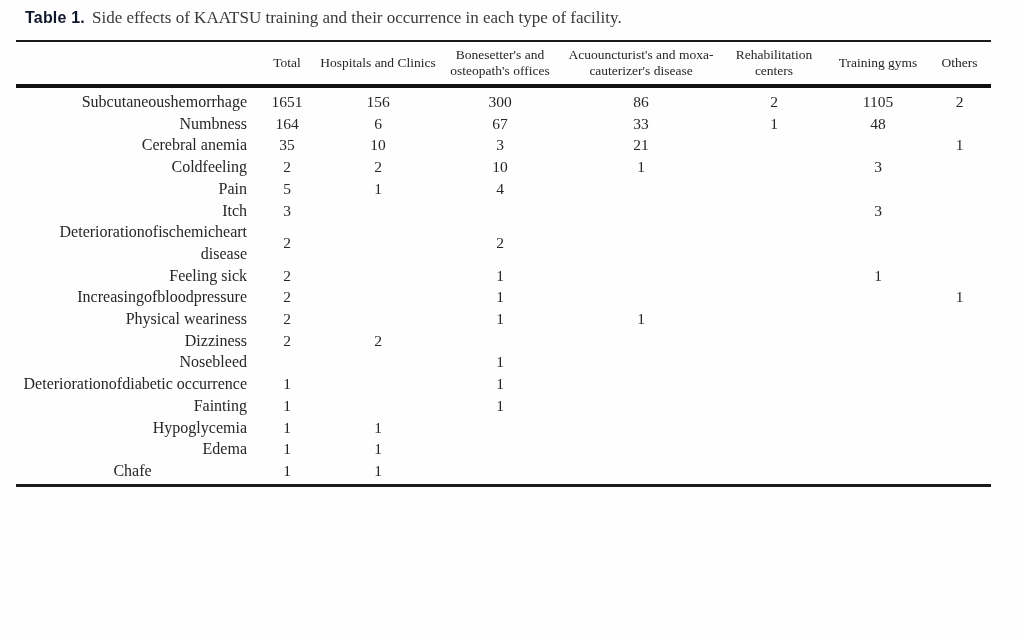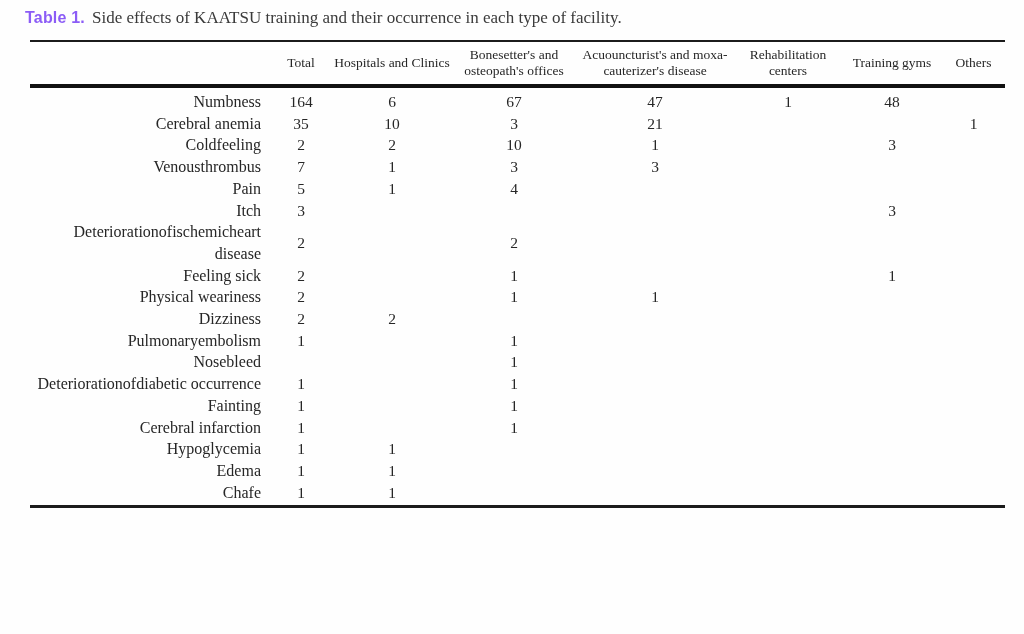--- a/index.html
+++ b/index.html
@@ -32,7 +32,7 @@
     font-family: "Liberation Sans", sans-serif;
     font-weight: bold;
     font-size: 16px;
-    color: #8b5cf6;
+    color: #0f172a;
     margin-right: 7px;
     letter-spacing: 0.2px;
   }

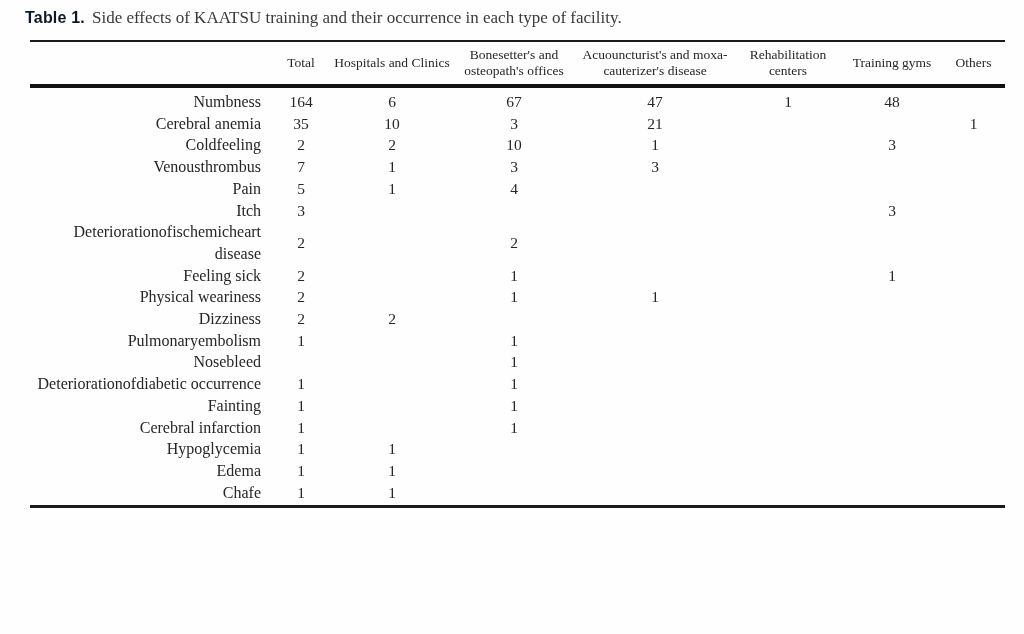--- a/index.html
+++ b/index.html
@@ -38,7 +38,7 @@
   }
   table.se-table {
     position: absolute;
-    left: 30px;
+    left: 16px;
     top: 40px;
     width: 975px;
     border-collapse: collapse;

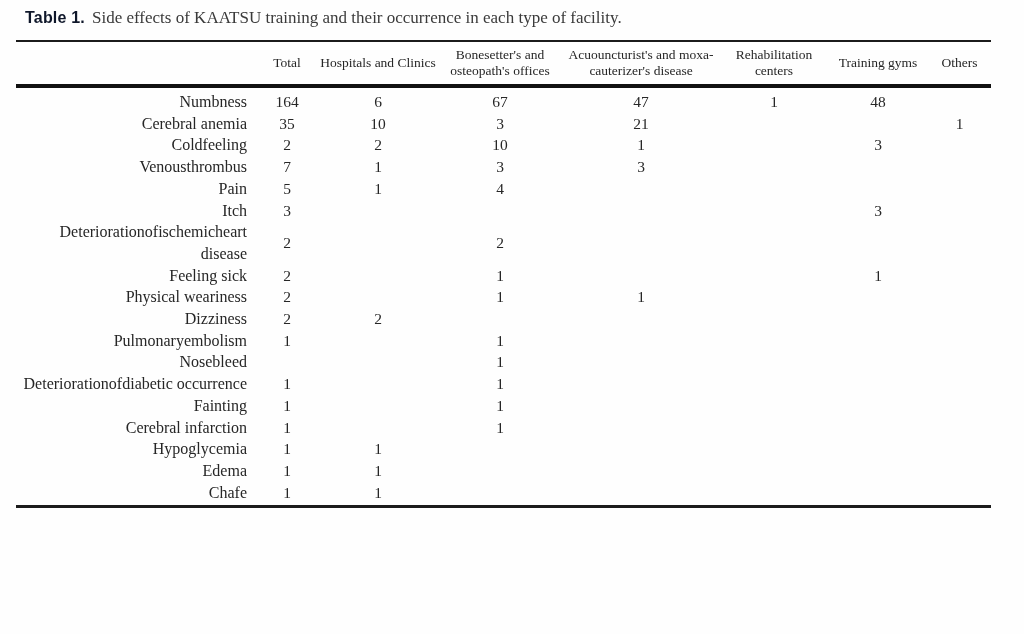--- a/index.html
+++ b/index.html
@@ -108,6 +108,16 @@
     </thead>
     <tbody>
         <tr>
+          <td class="rowlabel">Subcutaneoushemorrhage</td>
+          <td>1651</td>
+          <td>156</td>
+          <td>300</td>
+          <td>86</td>
+          <td>2</td>
+          <td>1105</td>
+          <td>2</td>
+        </tr>
+        <tr>
           <td class="rowlabel">Numbness</td>
           <td>164</td>
           <td>6</td>

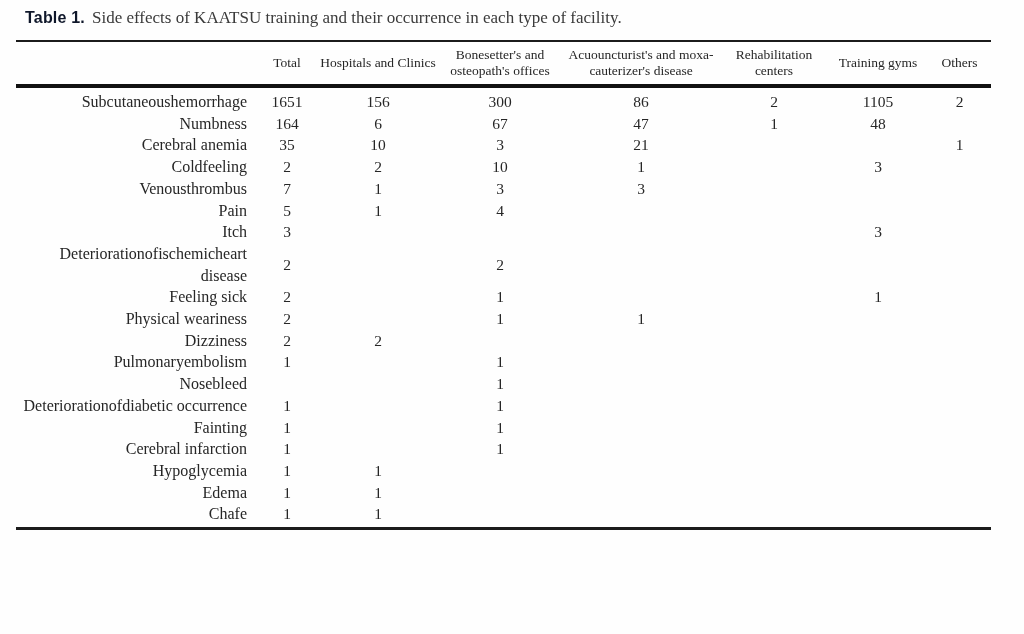--- a/index.html
+++ b/index.html
@@ -122,7 +122,7 @@
           <td>164</td>
           <td>6</td>
           <td>67</td>
-          <td>47</td>
+          <td>33</td>
           <td>1</td>
           <td>48</td>
           <td></td>

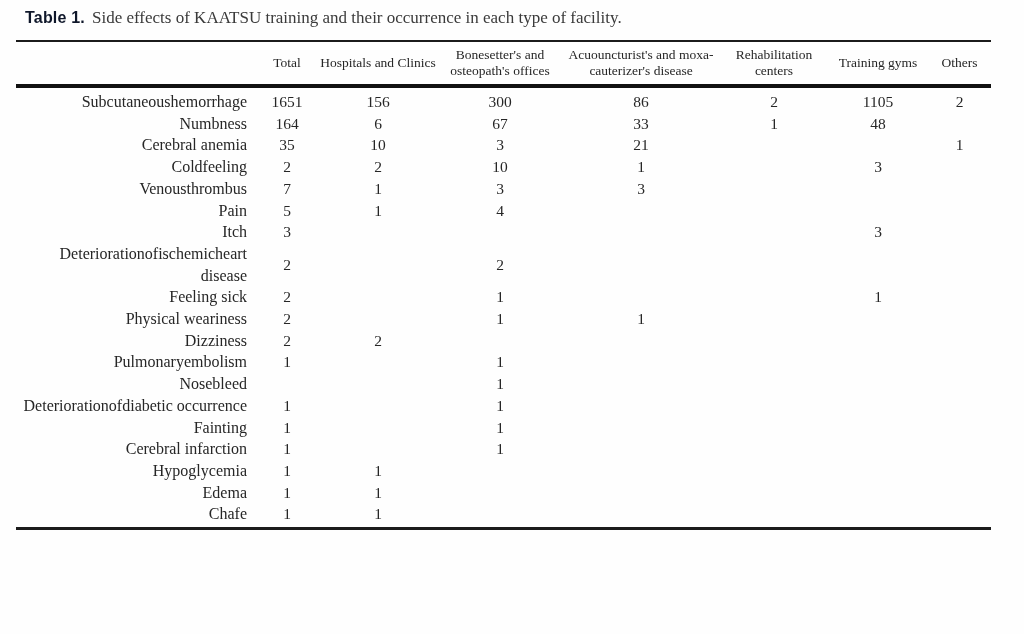--- a/index.html
+++ b/index.html
@@ -148,16 +148,6 @@
           <td></td>
         </tr>
         <tr>
-          <td class="rowlabel">Venousthrombus</td>
-          <td>7</td>
-          <td>1</td>
-          <td>3</td>
-          <td>3</td>
-          <td></td>
-          <td></td>
-          <td></td>
-        </tr>
-        <tr>
           <td class="rowlabel">Pain</td>
           <td>5</td>
           <td>1</td>

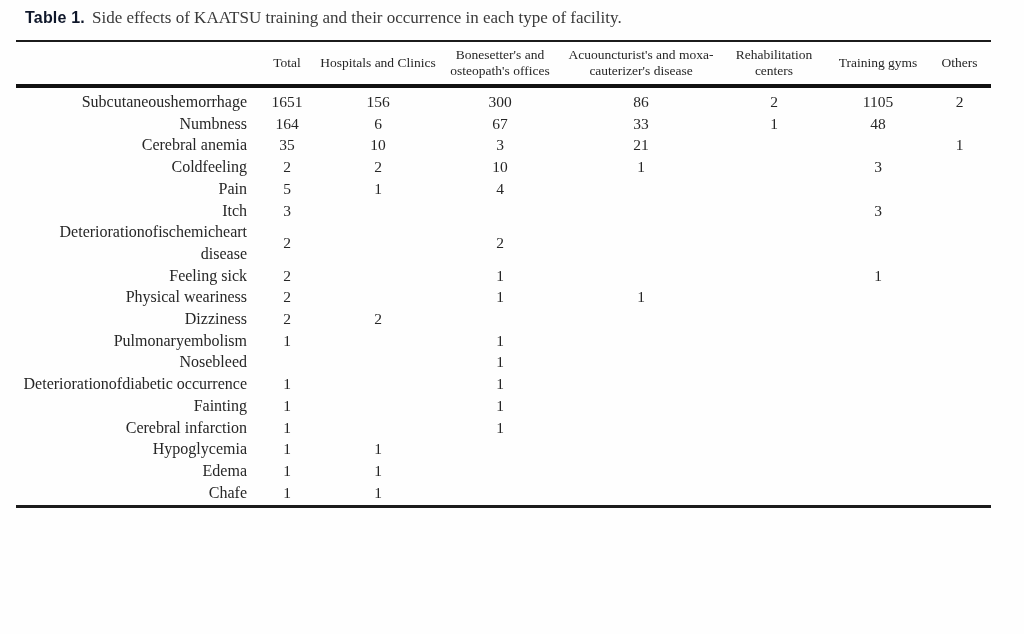--- a/index.html
+++ b/index.html
@@ -188,6 +188,16 @@
           <td></td>
         </tr>
         <tr>
+          <td class="rowlabel">Increasingofbloodpressure</td>
+          <td>2</td>
+          <td></td>
+          <td>1</td>
+          <td></td>
+          <td></td>
+          <td></td>
+          <td>1</td>
+        </tr>
+        <tr>
           <td class="rowlabel">Physical weariness</td>
           <td>2</td>
           <td></td>

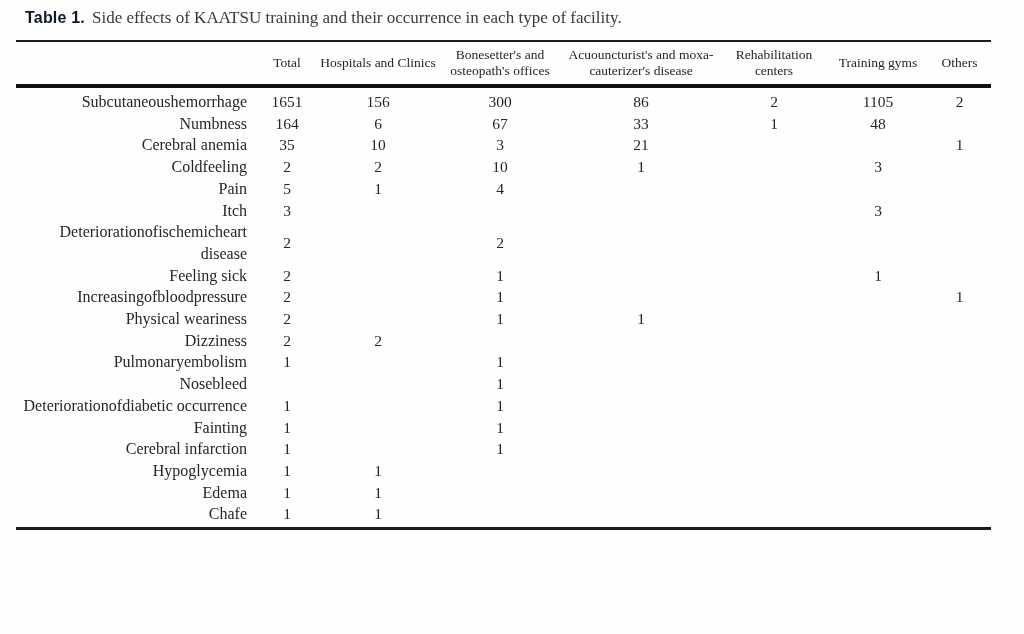--- a/index.html
+++ b/index.html
@@ -218,16 +218,6 @@
           <td></td>
         </tr>
         <tr>
-          <td class="rowlabel">Pulmonaryembolism</td>
-          <td>1</td>
-          <td></td>
-          <td>1</td>
-          <td></td>
-          <td></td>
-          <td></td>
-          <td></td>
-        </tr>
-        <tr>
           <td class="rowlabel">Nosebleed</td>
           <td></td>
           <td></td>

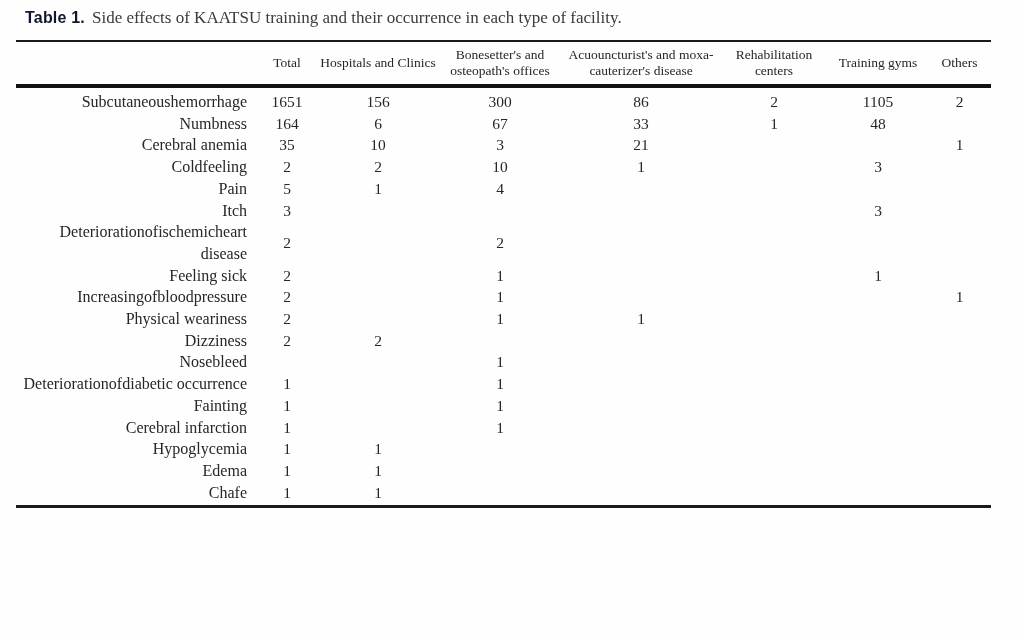--- a/index.html
+++ b/index.html
@@ -248,16 +248,6 @@
           <td></td>
         </tr>
         <tr>
-          <td class="rowlabel">Cerebral infarction</td>
-          <td>1</td>
-          <td></td>
-          <td>1</td>
-          <td></td>
-          <td></td>
-          <td></td>
-          <td></td>
-        </tr>
-        <tr>
           <td class="rowlabel">Hypoglycemia</td>
           <td>1</td>
           <td>1</td>

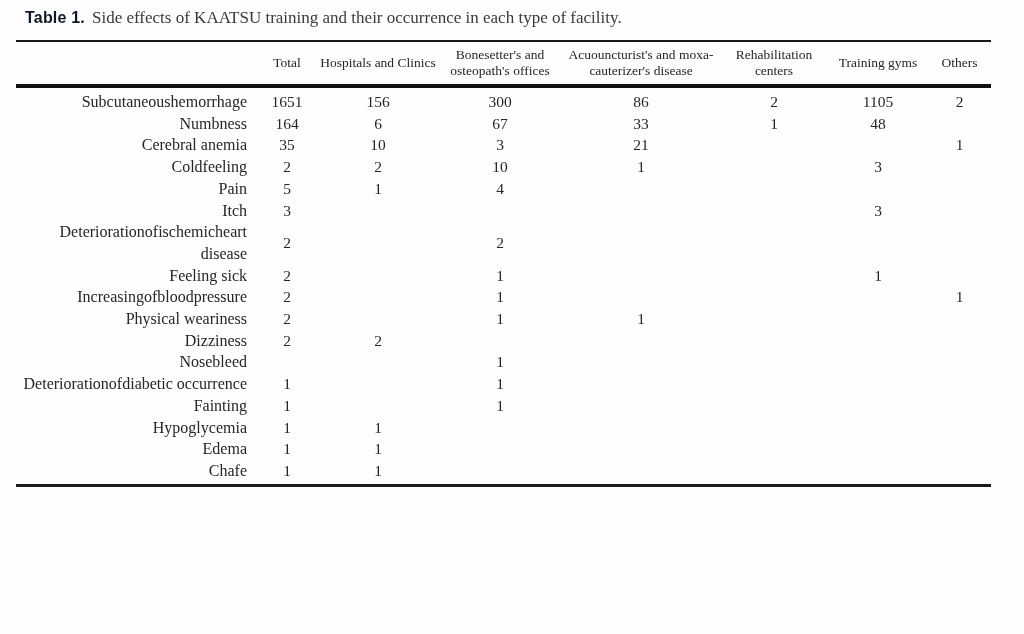--- a/index.html
+++ b/index.html
@@ -72,7 +72,7 @@
     font-size: 16px;
   }
   tbody tr:first-child td { padding-top: 3px; }
-  tbody tr:last-child td { padding-bottom: 2px; }
+  tbody tr:last-child td { padding-bottom: 2px; text-align: center; }
 </style>
 </head>
 <body>

